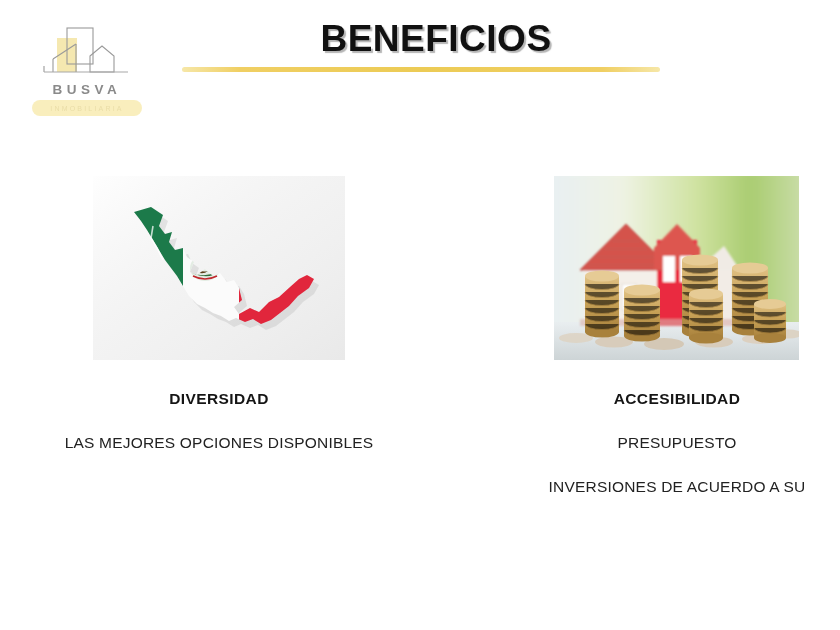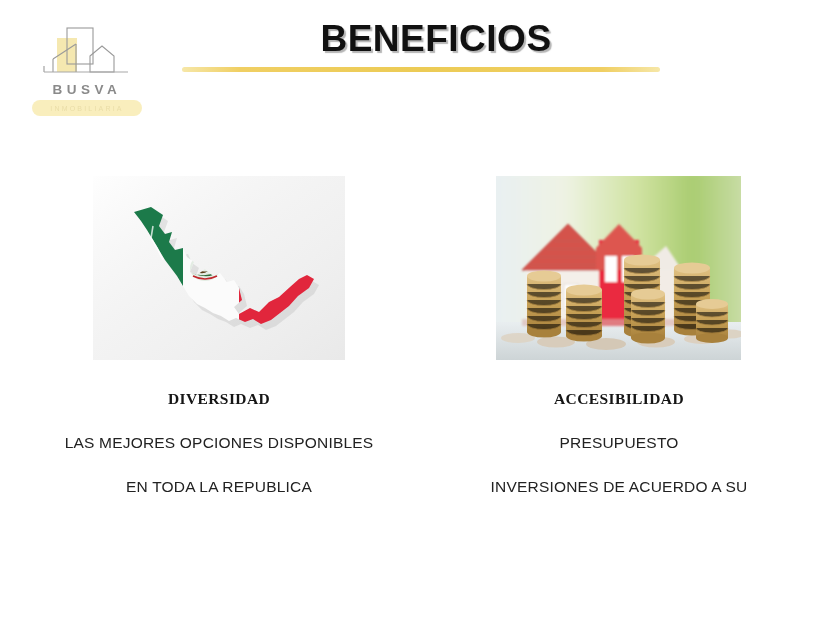--- a/index.html
+++ b/index.html
@@ -116,7 +116,6 @@
     letter-spacing: .4px;
     color: #151515;
     margin-bottom: 1px;
-    font-family: Liberation Serif, serif;
   }
   .caption-body {
     font-size: 15.5px;

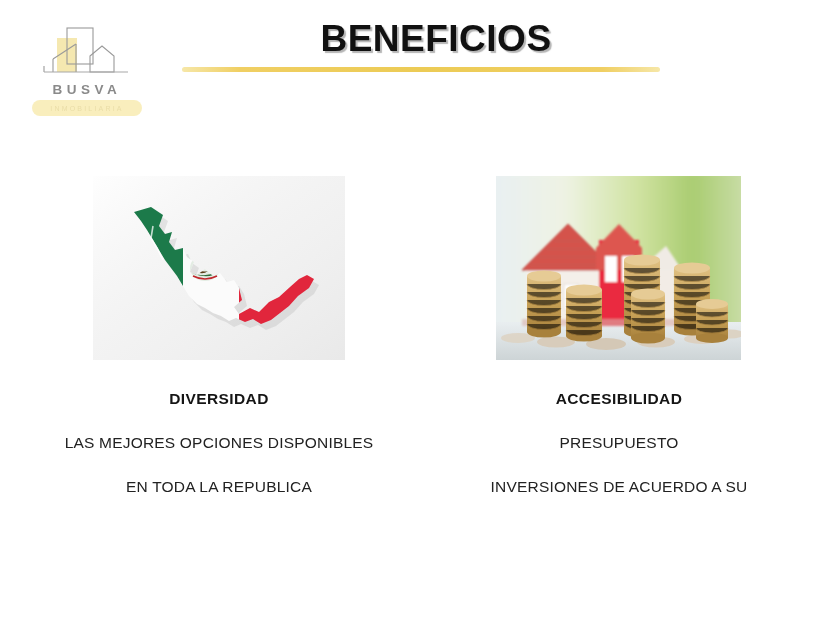--- a/index.html
+++ b/index.html
@@ -91,7 +91,7 @@
     top: 176px;
   }
   #panel-left  { left: 93px; }
-  #panel-right { left: 496px; }
+  #panel-right { left: 554px; }
 
   .photo {
     position: relative;

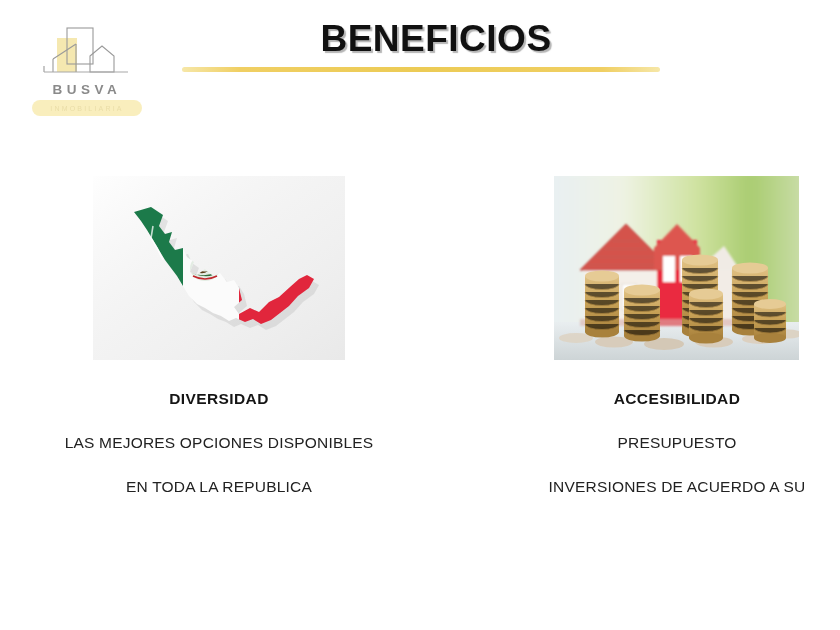--- a/index.html
+++ b/index.html
@@ -223,7 +223,6 @@
   <div class="caption" id="caption-left">
     <div class="caption-title">DIVERSIDAD</div>
     <div class="caption-body">LAS MEJORES OPCIONES DISPONIBLES</div>
-    <div class="caption-body">EN TODA LA REPUBLICA</div>
   </div>
 </div>
 

